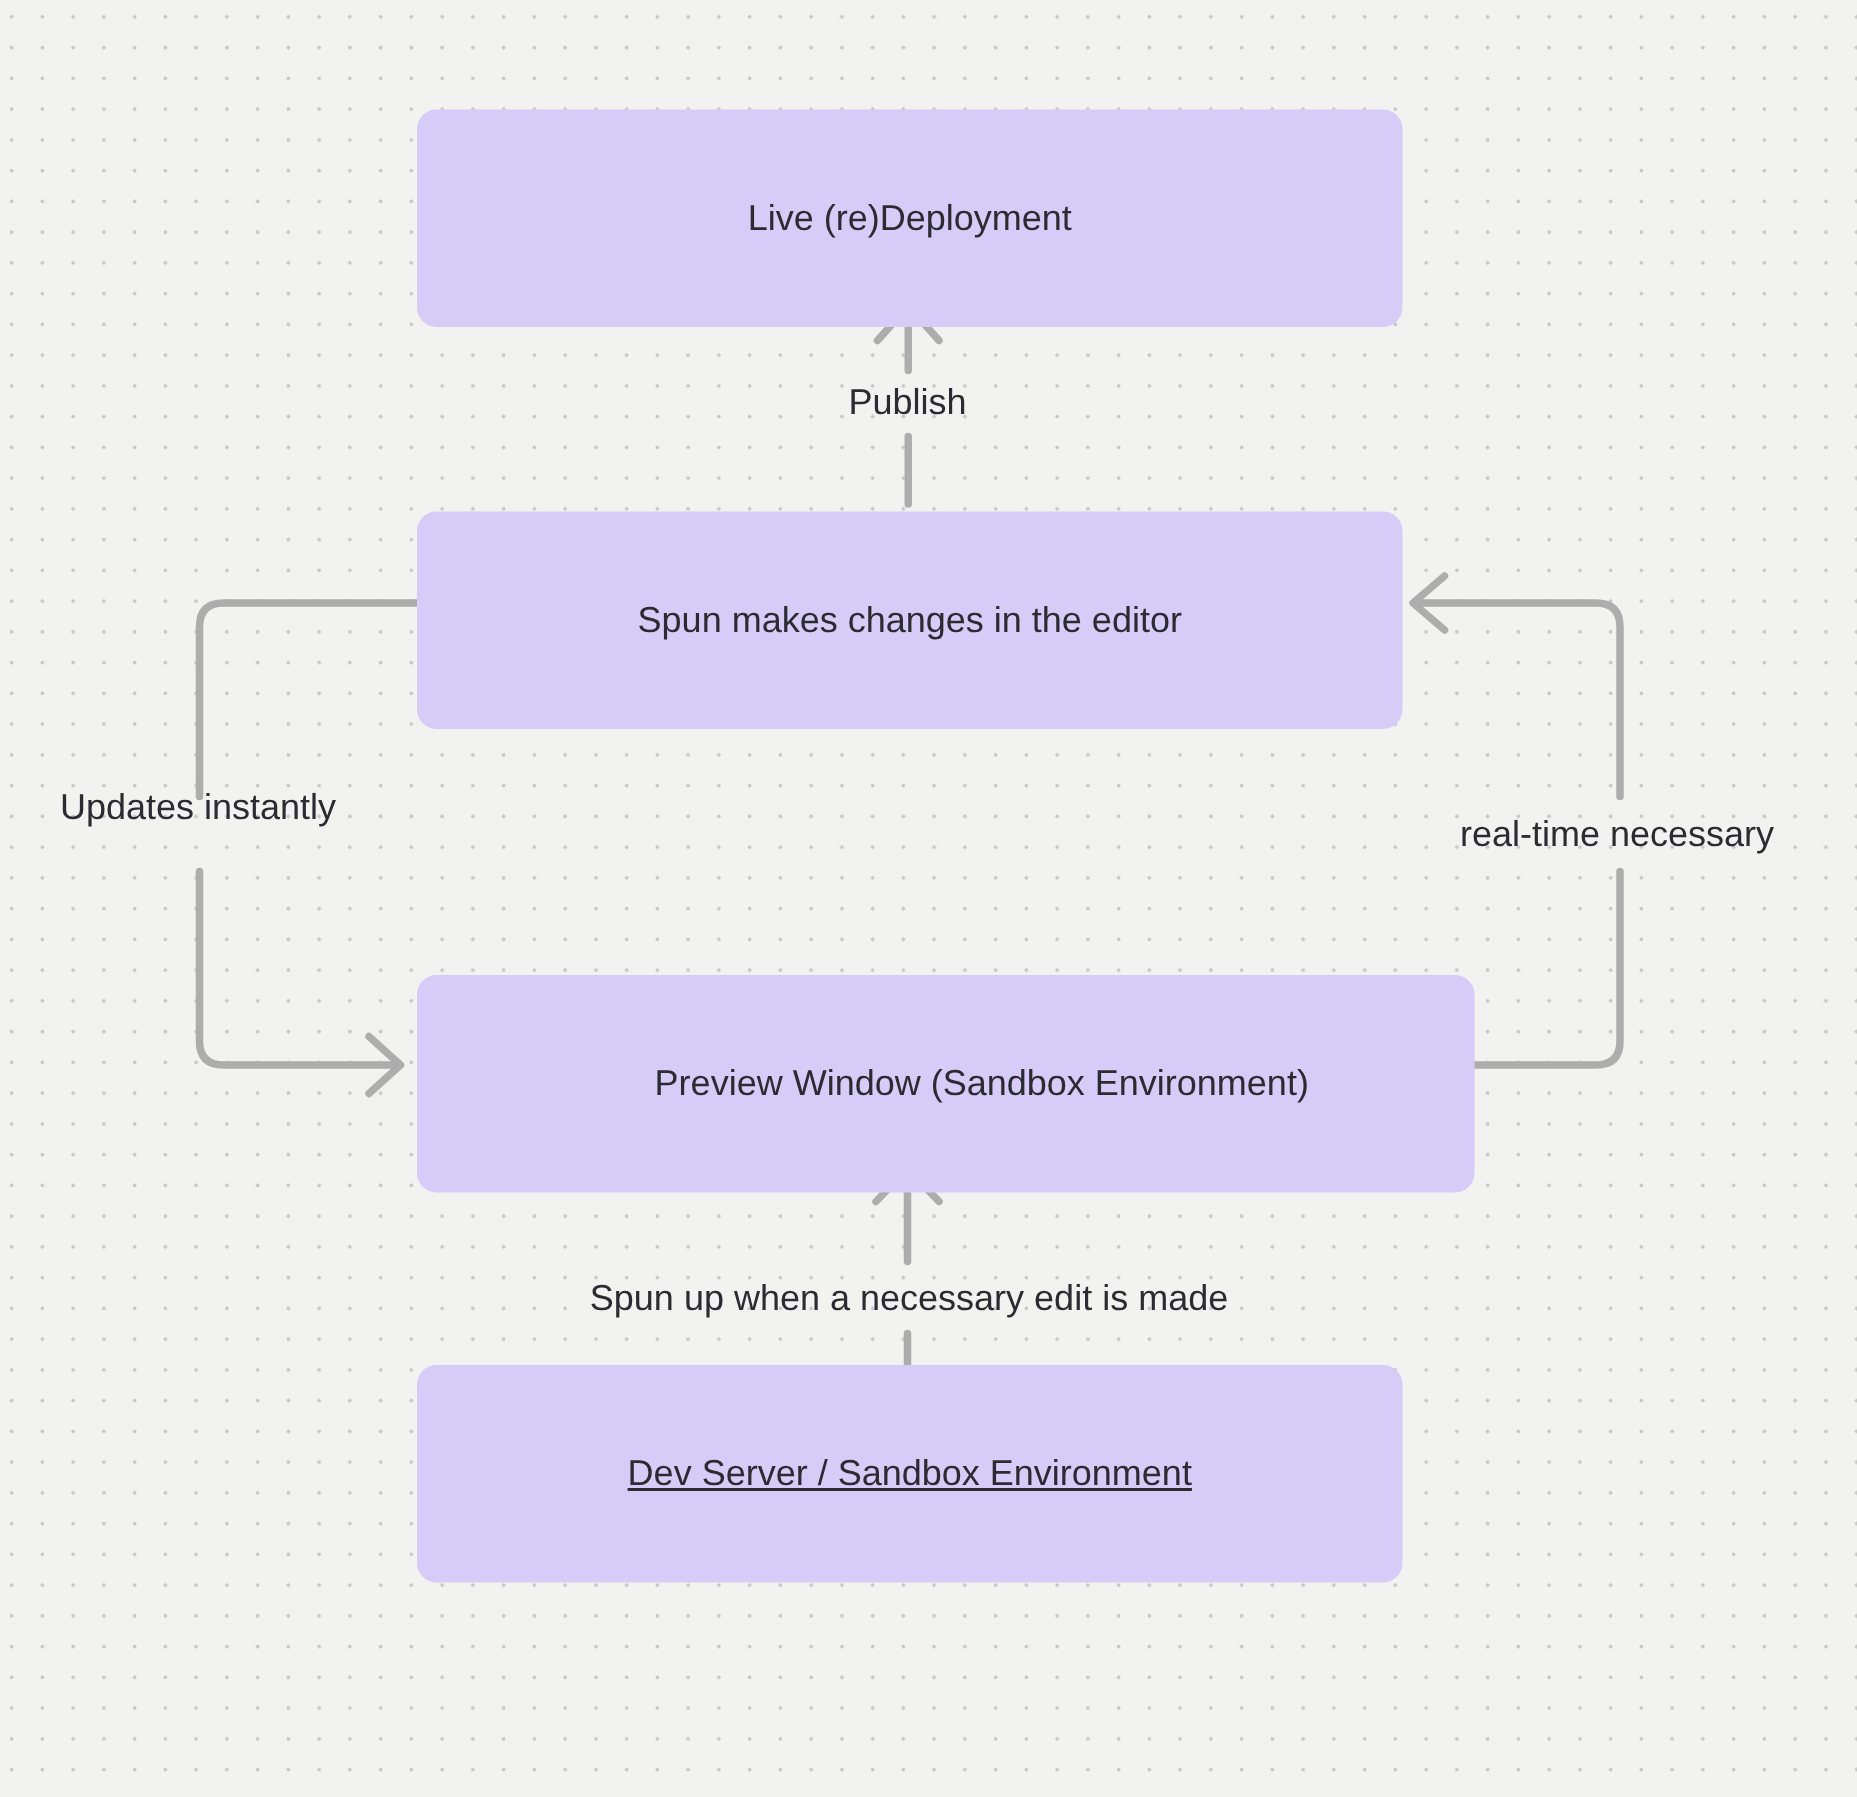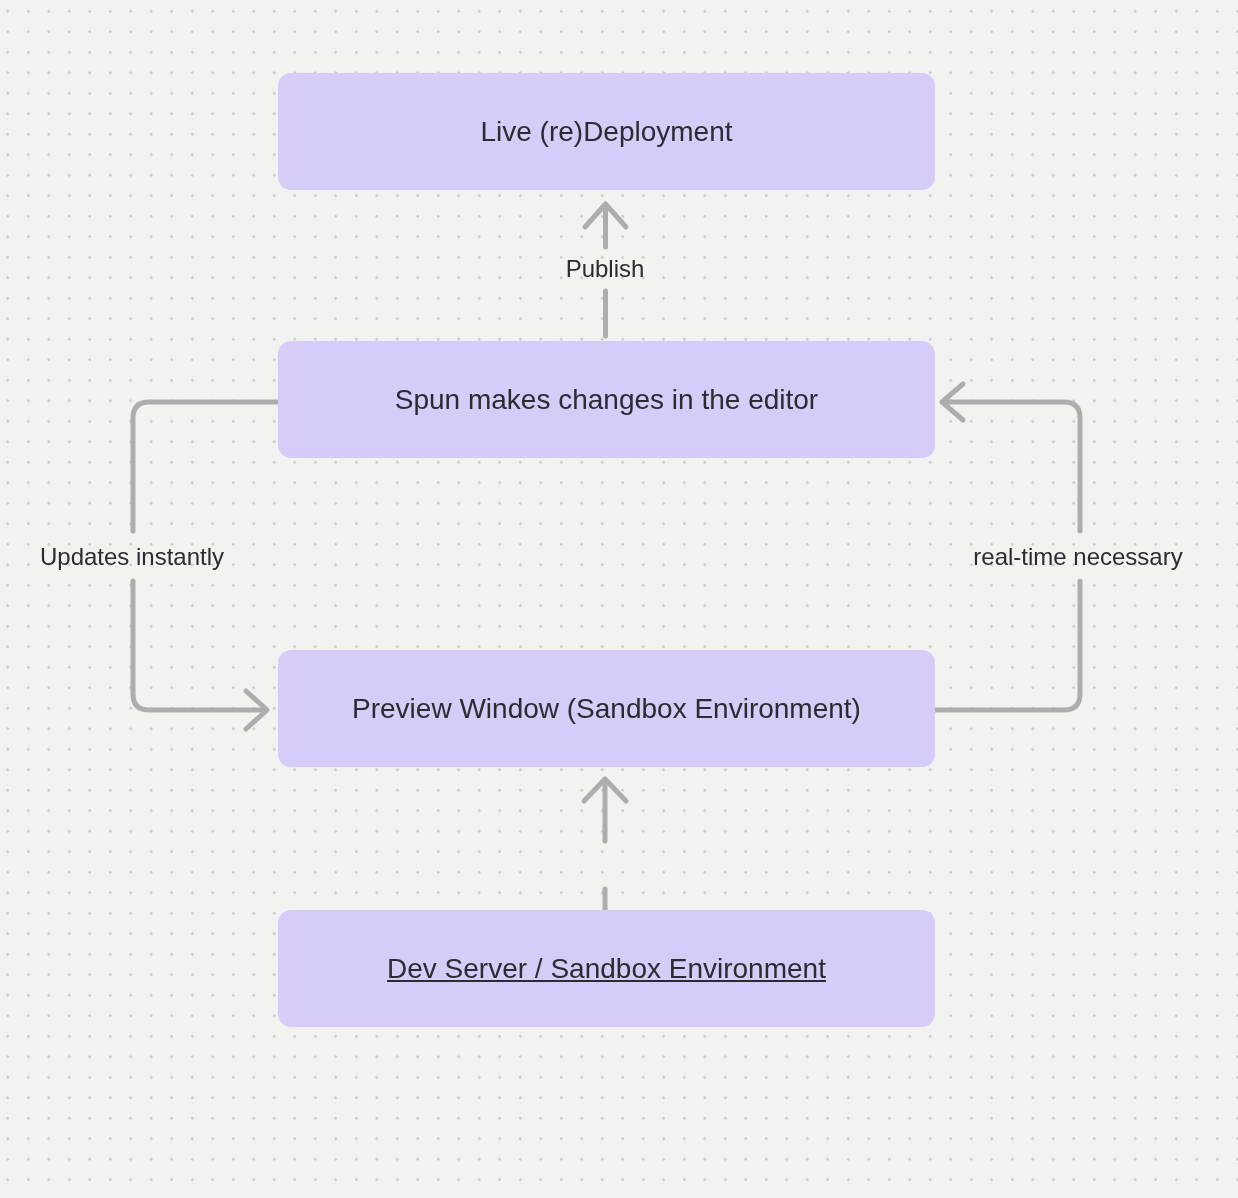--- a/index.html
+++ b/index.html
@@ -31,13 +31,13 @@
     position: absolute;
     left: 278px;
     width: 657px;
-    height: 117px;
+    height: 145px;
     background: var(--node-fill, #d7cbf7);
     border-radius: 13px;
     display: flex;
     align-items: center;
     justify-content: center;
-    font-size: 28px;
+    font-size: 24px;
     color: var(--text, #2b2b31);
     cursor: default;
   }

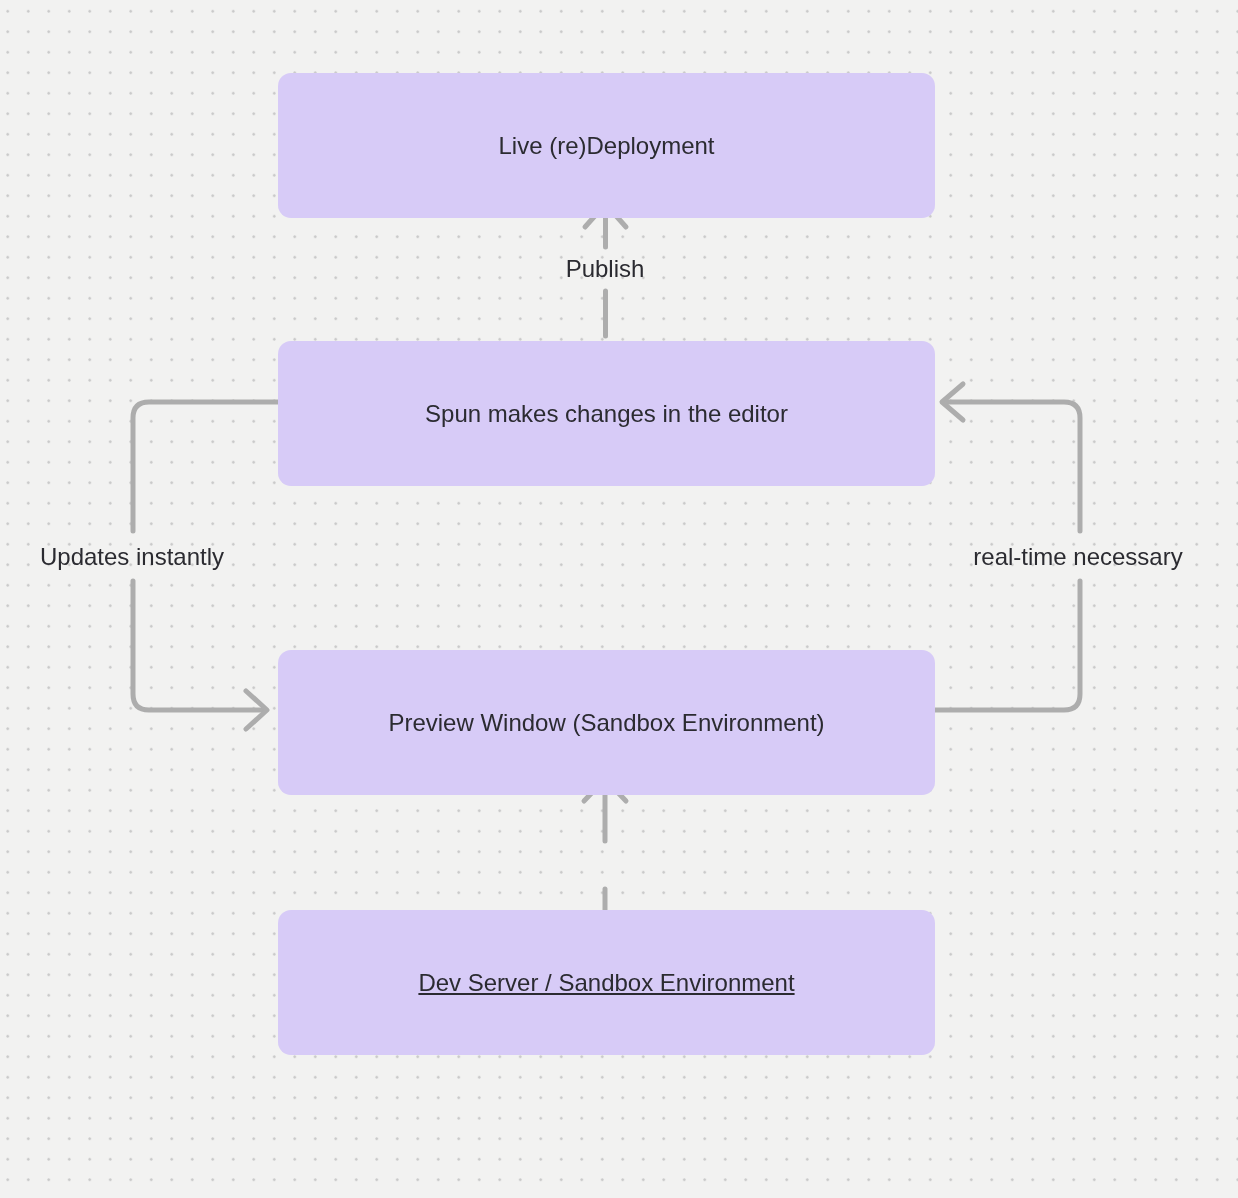--- a/index.html
+++ b/index.html
@@ -53,7 +53,7 @@
     color: var(--text, #2b2b31);
   }
   .edge-label--publish  { left: 605px;  top: 269px; }
-  .edge-label--updates  { left: 132px;  top: 557px; }
+  .edge-label--updates  { left: 132px;  top: 539px; }
   .edge-label--feedback { left: 1078px; top: 557px; }
   .edge-label--spunup   { left: 606px;  top: 866px; }
 </style>

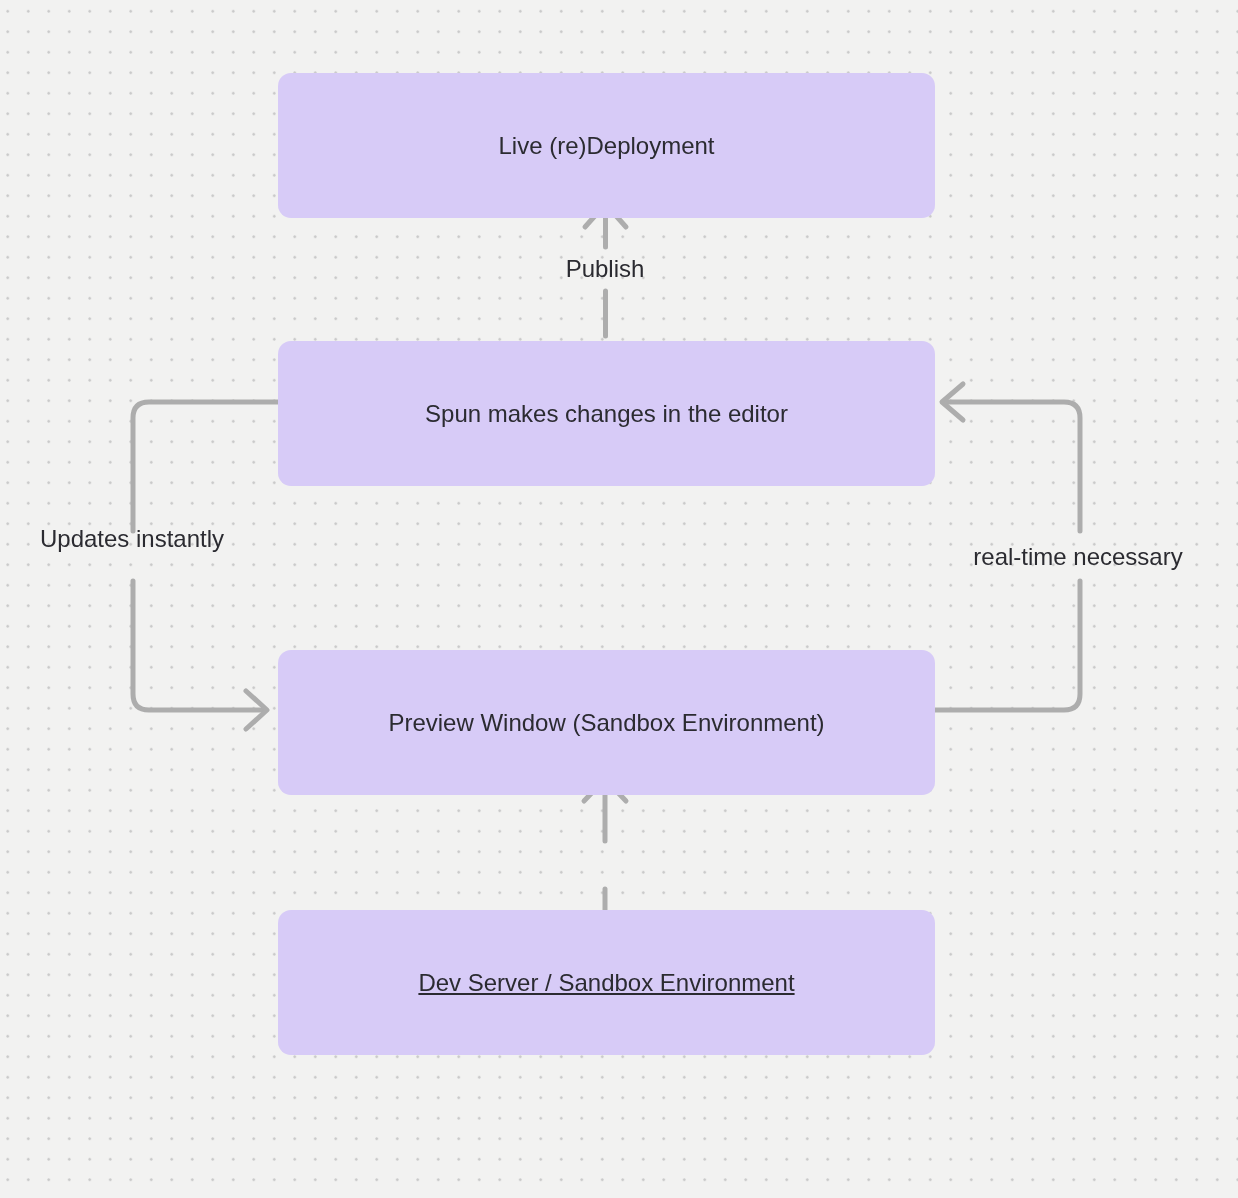--- a/index.html
+++ b/index.html
@@ -43,7 +43,7 @@
   }
   .node--1 { top: 73px; }
   .node--2 { top: 341px; }
-  .node--3 { top: 650px; }
+  .node--3 { top: 650px; padding-left: 48px; }
   .node--4 { top: 910px; text-decoration: underline; }
   .edge-label {
     position: absolute;

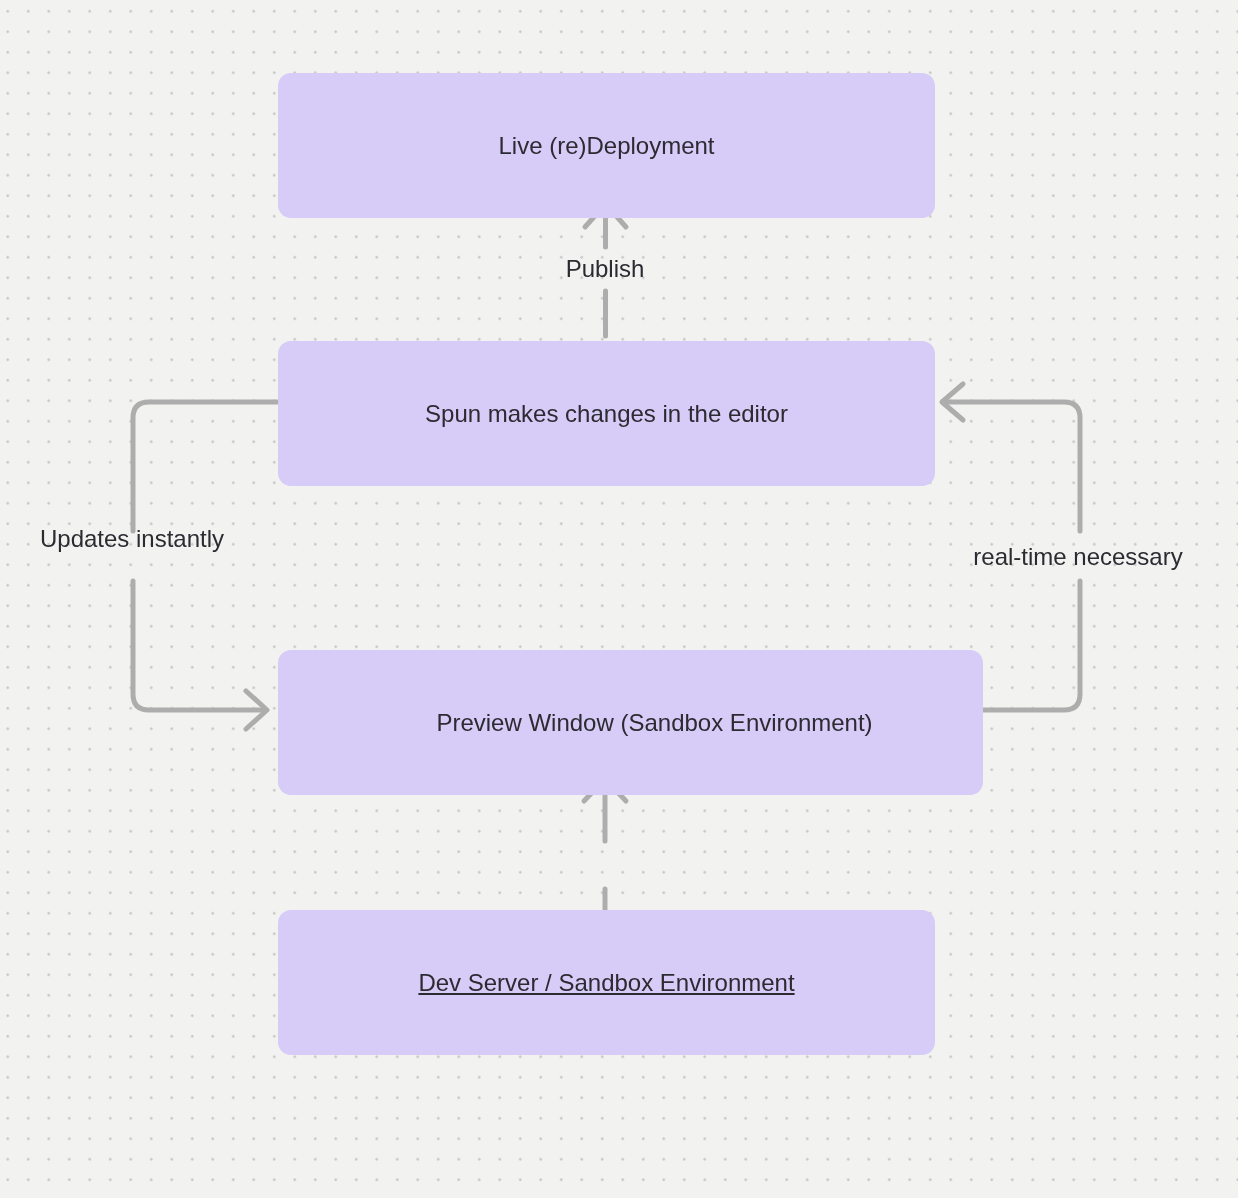--- a/index.html
+++ b/index.html
@@ -101,6 +101,7 @@
   <div class="edge-label edge-label--publish">Publish</div>
   <div class="edge-label edge-label--updates">Updates instantly</div>
   <div class="edge-label edge-label--feedback">real-time necessary</div>
+  <div class="edge-label edge-label--spunup">Spun up when a necessary edit is made</div>
 
 </div>
 

